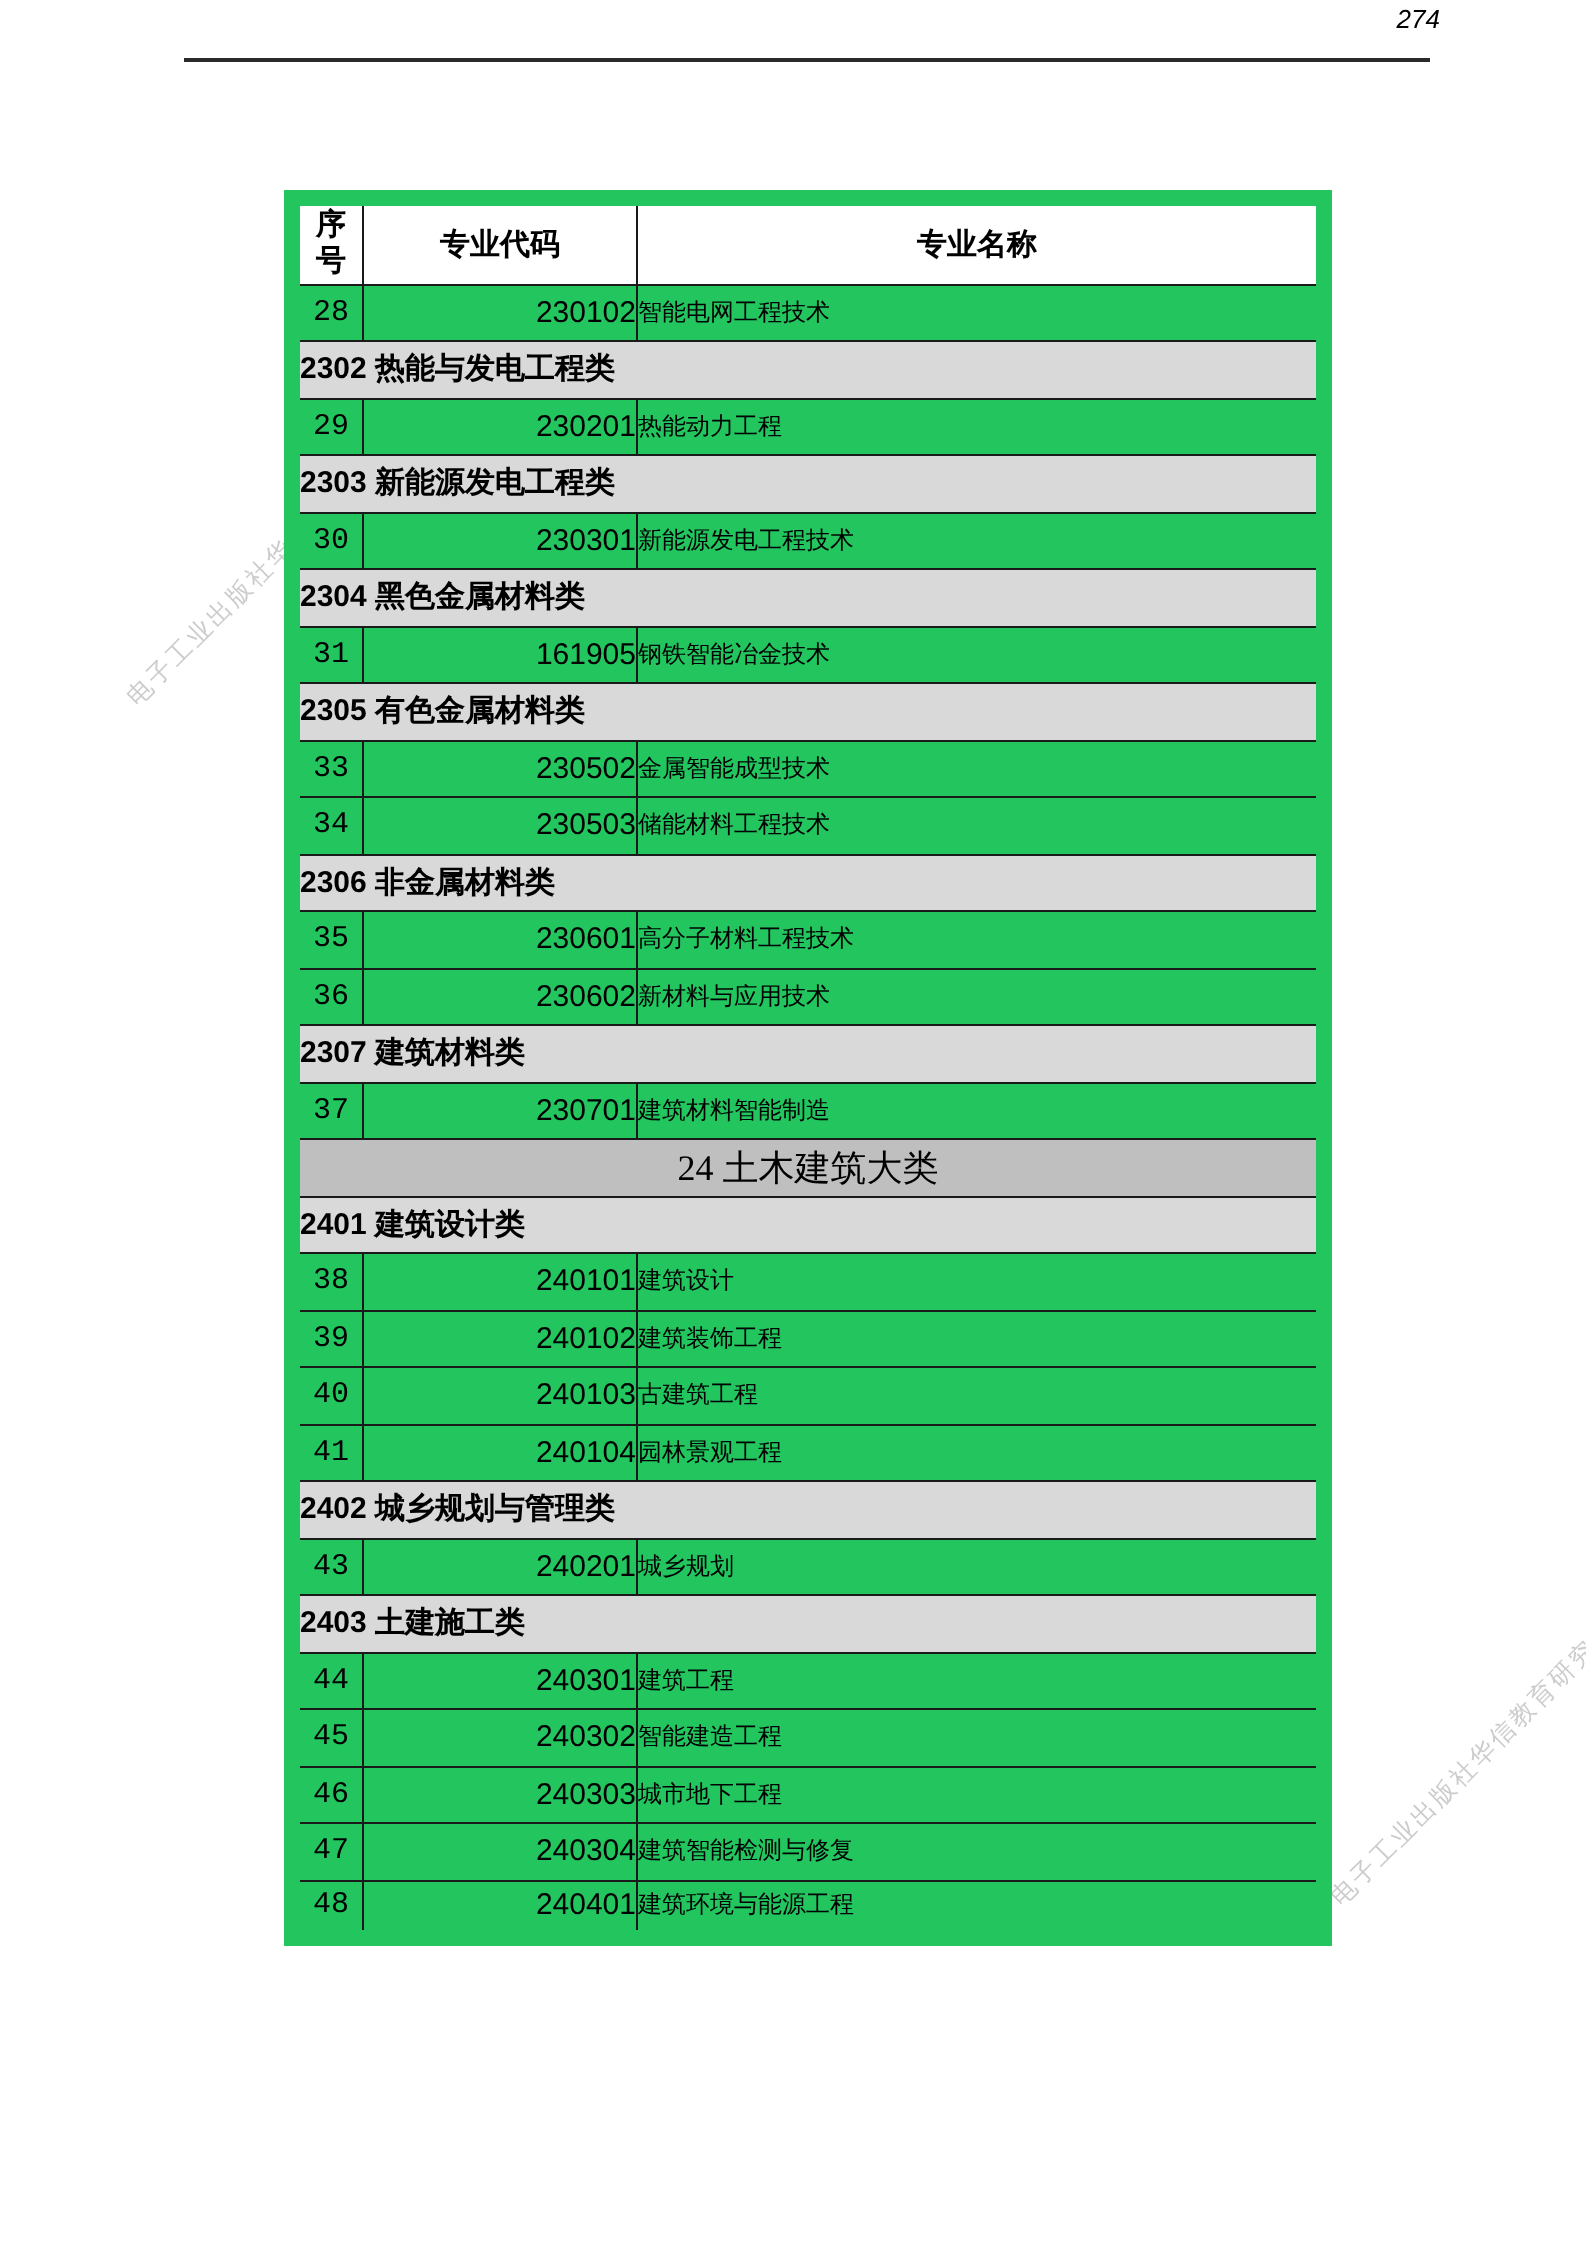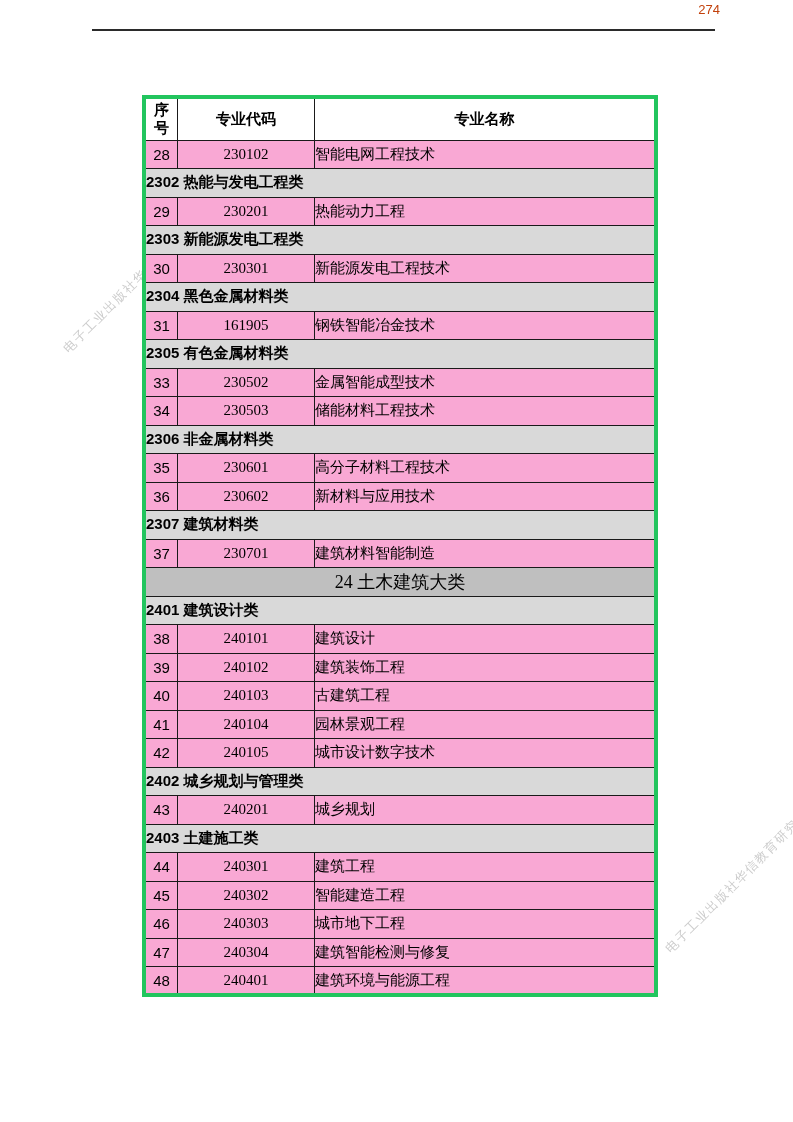--- a/index.html
+++ b/index.html
@@ -21,7 +21,8 @@
     right: 73px;
     font-size: 13px;
     font-family: "Liberation Sans", "DejaVu Sans", sans-serif;
-    color: #c2410c;
+    color: #000000;
+    font-style: italic;
   }
   .top-rule {
     position: absolute;

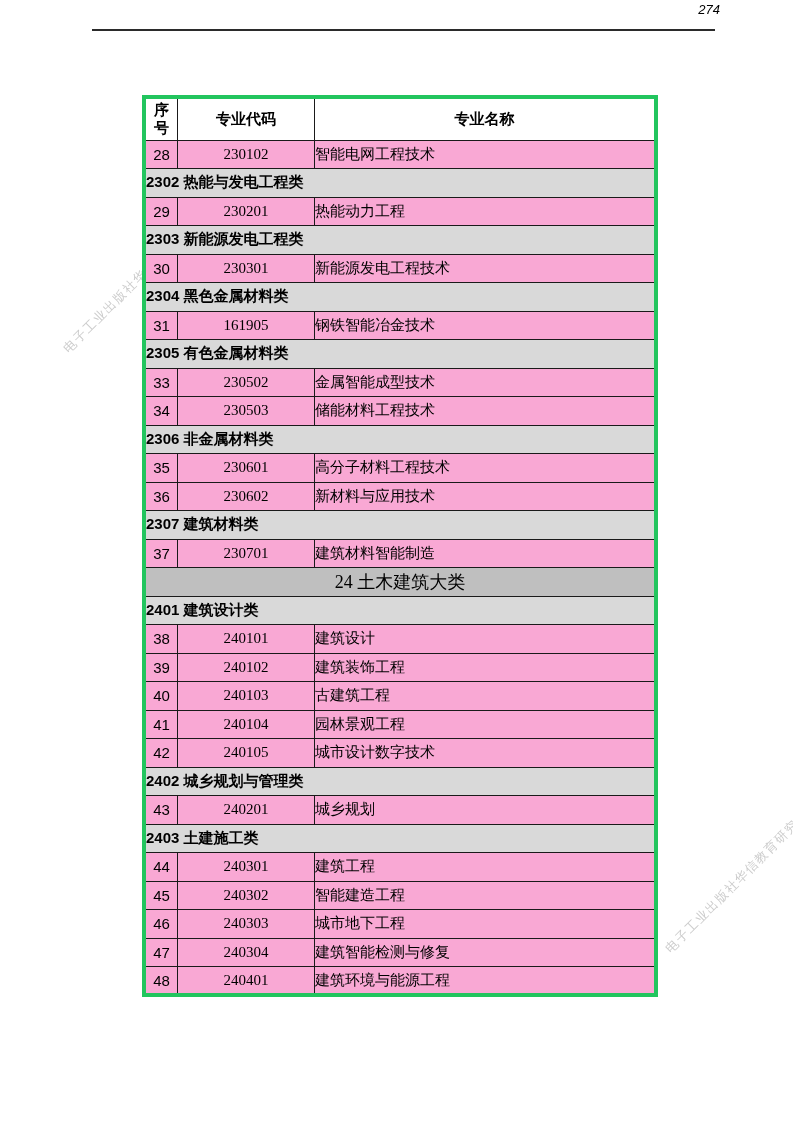--- a/index.html
+++ b/index.html
@@ -54,9 +54,9 @@
     width: 506px;
     border-collapse: collapse;
     table-layout: fixed;
-    background: #f9a8d4;
+    background: #22c55e;
     z-index: 2;
-    border: 4px solid #22c55e;
+    border: 8px solid #22c55e;
   }
   table.catalog th, table.catalog td {
     border: 1px solid #1a1a1a;

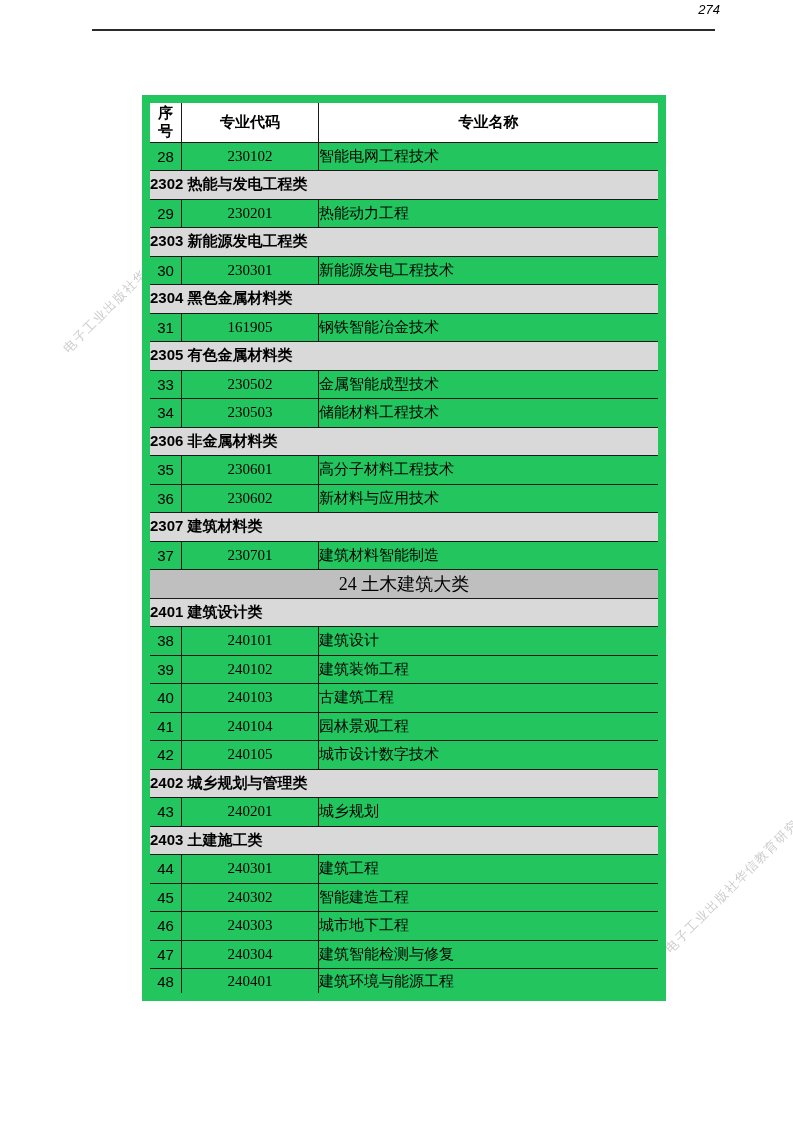--- a/index.html
+++ b/index.html
@@ -87,7 +87,7 @@
   td.c-no {
     text-align: center;
     font-size: 15px;
-    font-family: Liberation Sans, sans-serif;
+    font-family: Liberation Mono, monospace;
     margin-left: 23px;
   }
   td.c-code {

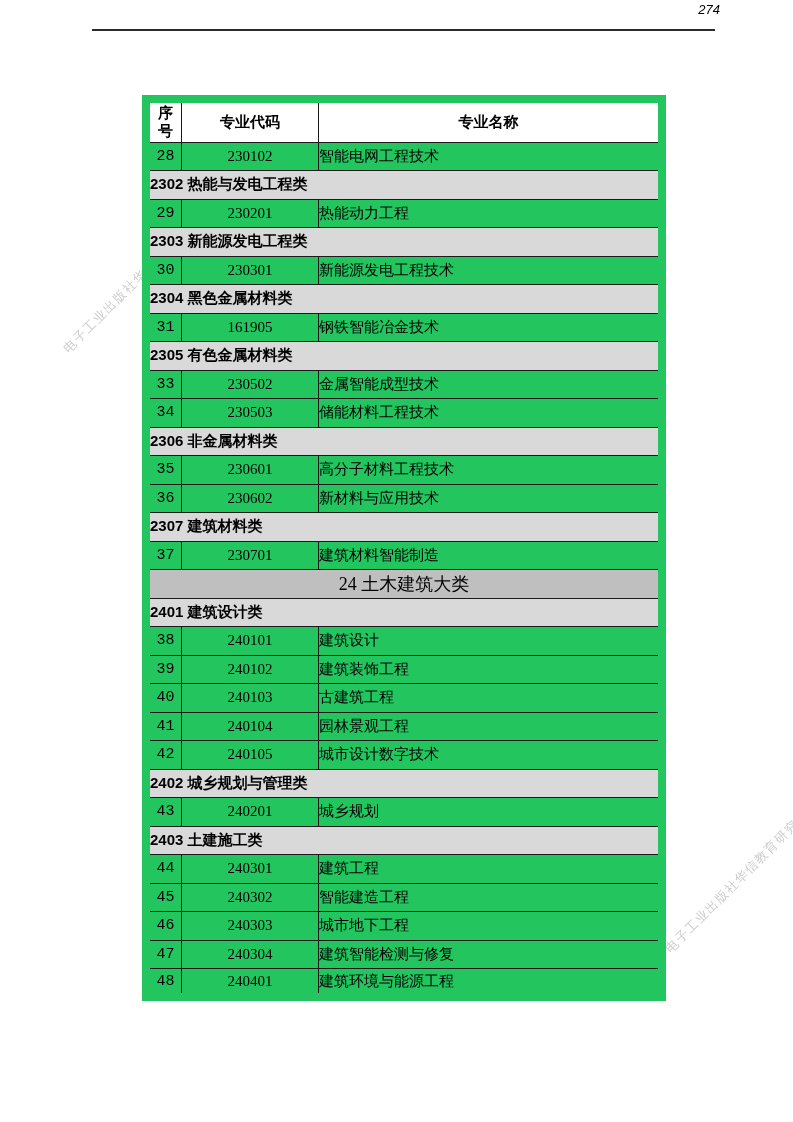--- a/index.html
+++ b/index.html
@@ -91,9 +91,9 @@
     margin-left: 23px;
   }
   td.c-code {
-    text-align: center;
-    font-size: 15px;
-    font-family: Liberation Serif, serif;
+    text-align: right;
+    font-size: 15px;
+    font-family: Liberation Sans, sans-serif;
   }
   td.c-name {
     text-align: left;

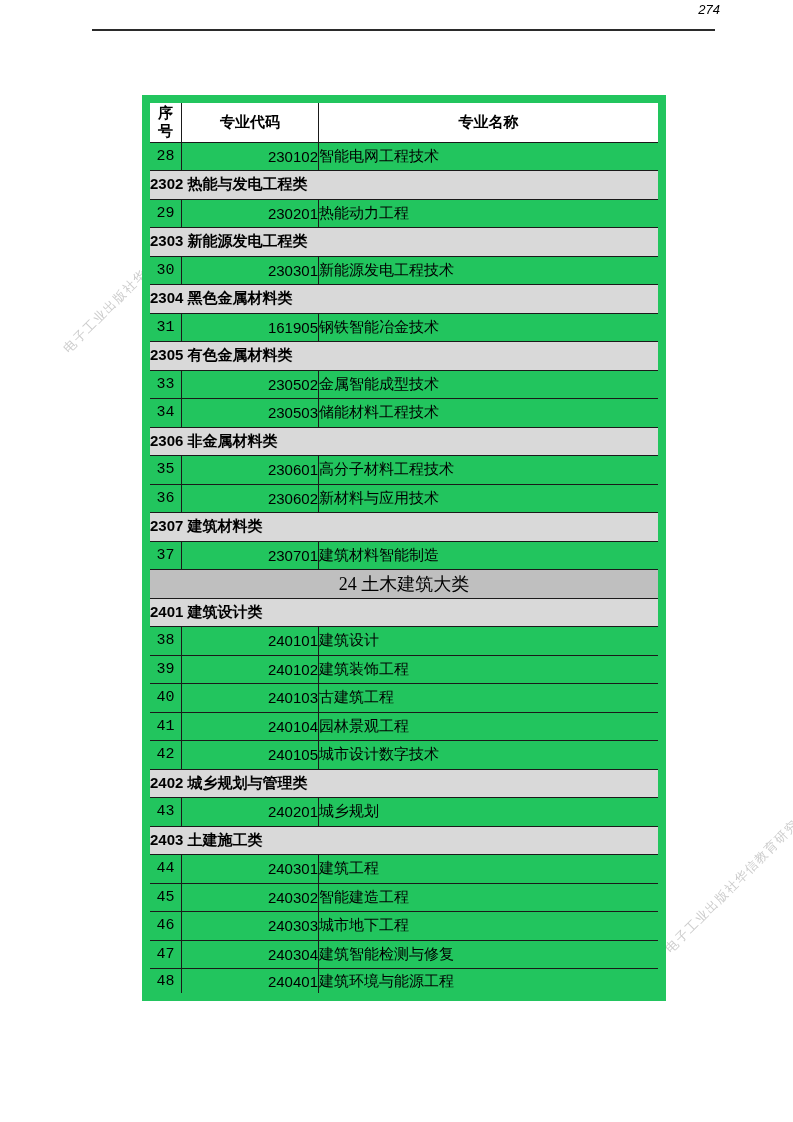--- a/index.html
+++ b/index.html
@@ -98,7 +98,7 @@
   td.c-name {
     text-align: left;
     padding-left: 3px;
-    font-size: 15px;
+    font-size: 12px;
     font-family: "Liberation Sans", "DejaVu Sans", sans-serif;
   }
   td.section {

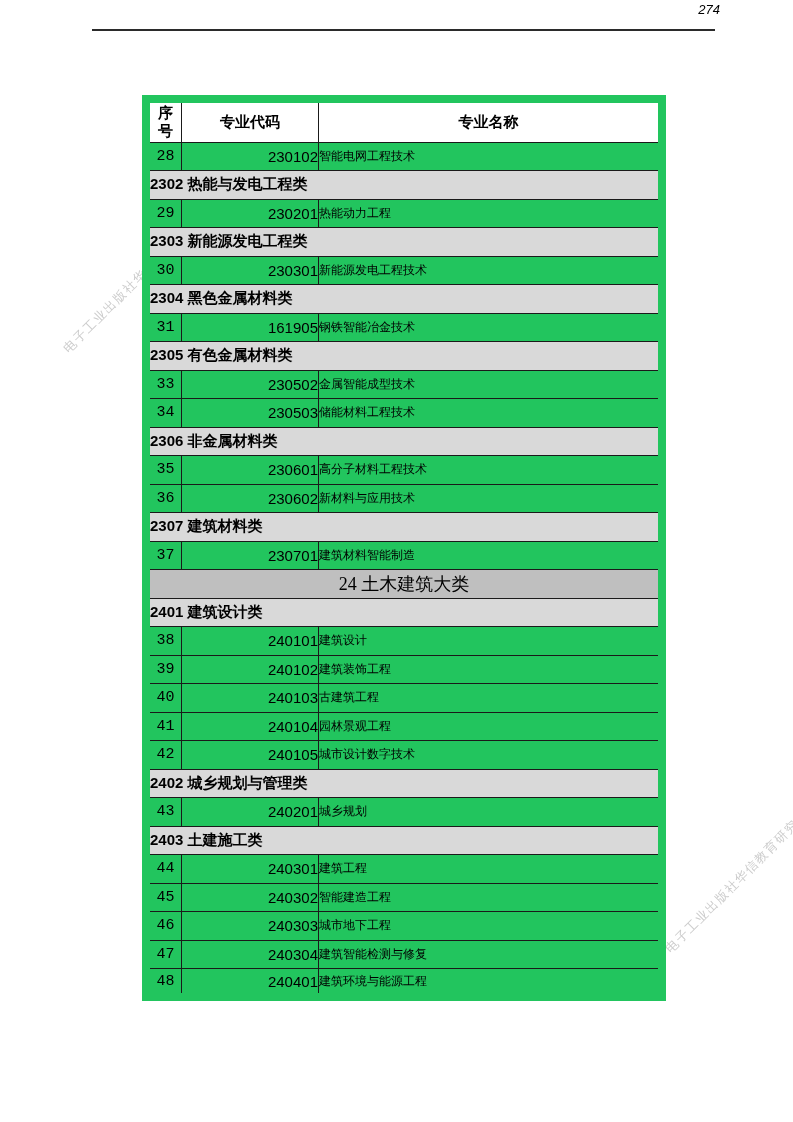--- a/index.html
+++ b/index.html
@@ -232,11 +232,6 @@
           <td class="c-name">园林景观工程</td>
         </tr>
         <tr>
-          <td class="c-no">42</td>
-          <td class="c-code">240105</td>
-          <td class="c-name">城市设计数字技术</td>
-        </tr>
-        <tr>
           <td colspan="3" class="section">2402 城乡规划与管理类</td>
         </tr>
         <tr>

